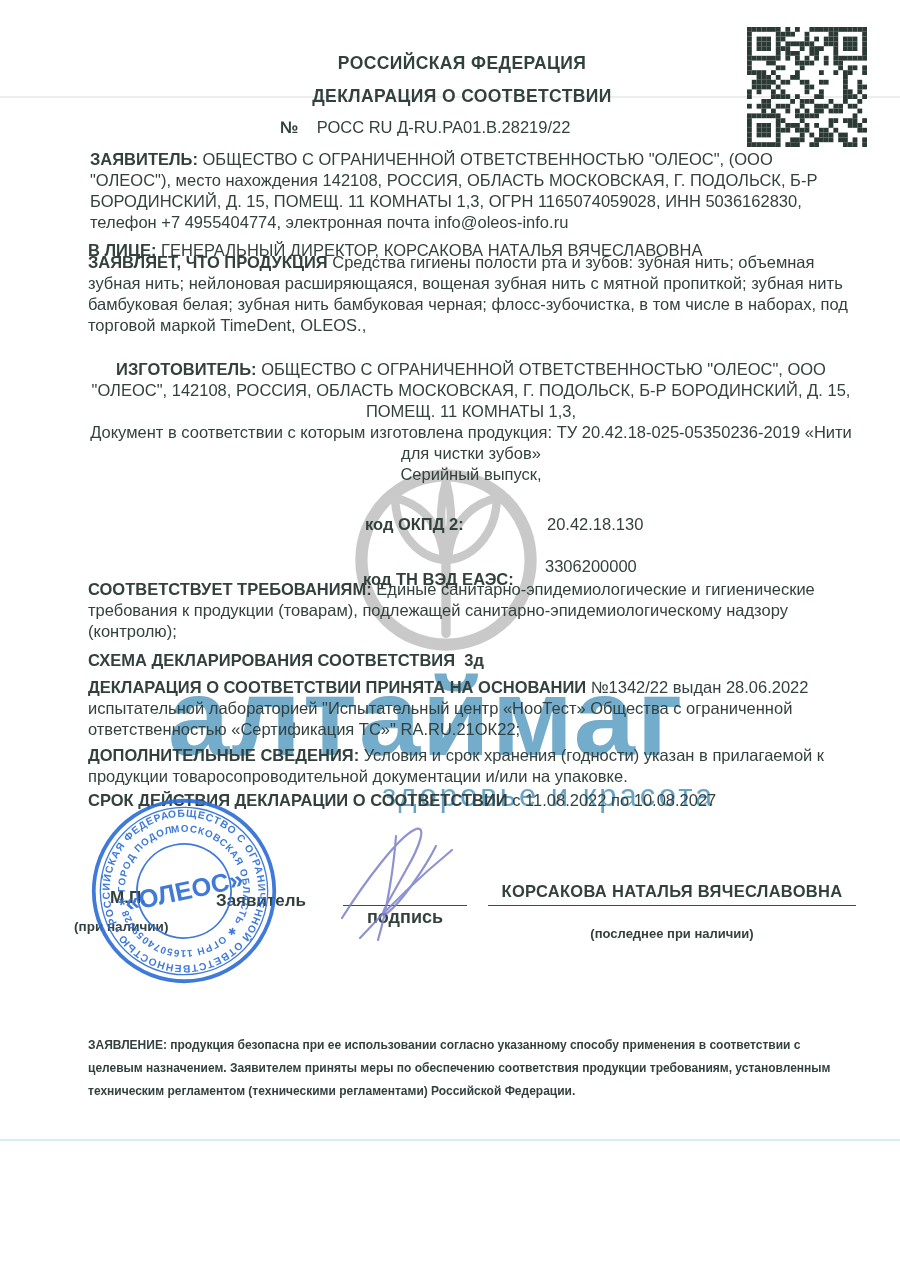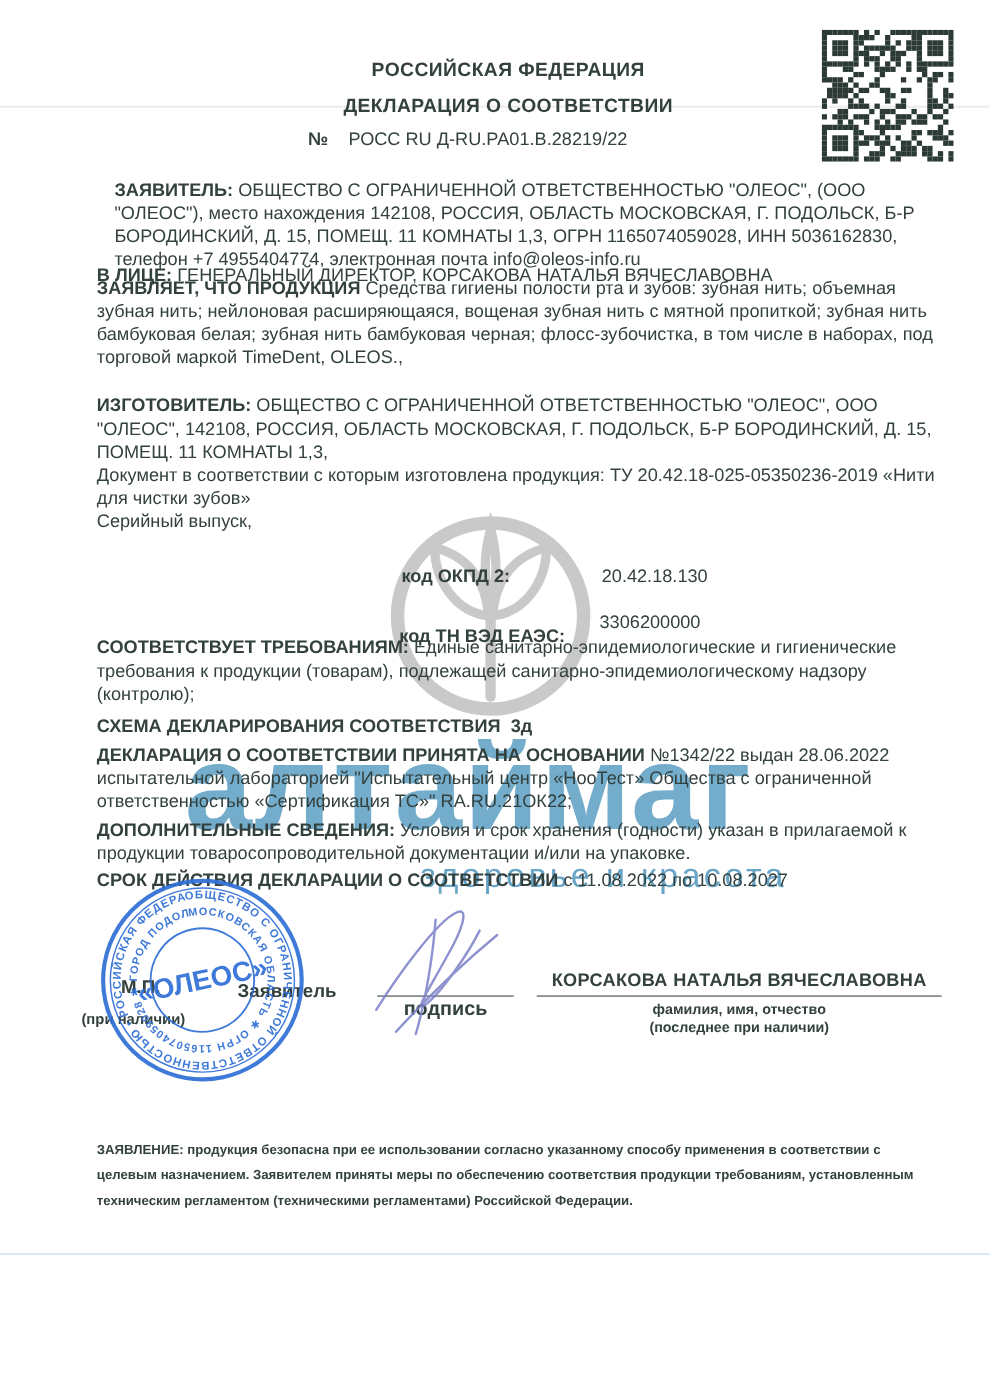--- a/index.html
+++ b/index.html
@@ -373,7 +373,7 @@
     <span>РОСС RU Д-RU.РА01.В.28219/22</span>
   </div>
 
-  <p class="abs sec body-txt z1" style="top:147px;margin:16px;">
+  <p class="abs sec body-txt z1" style="top:147px;margin:2px;">
     <b>ЗАЯВИТЕЛЬ:</b>
     <span>ОБЩЕСТВО С ОГРАНИЧЕННОЙ ОТВЕТСТВЕННОСТЬЮ "ОЛЕОС", (ООО "ОЛЕОС"), место нахождения 142108, РОССИЯ, ОБЛАСТЬ МОСКОВСКАЯ, Г. ПОДОЛЬСК, Б-Р БОРОДИНСКИЙ, Д. 15, ПОМЕЩ. 11 КОМНАТЫ 1,3, ОГРН 1165074059028, ИНН 5036162830, телефон +7 4955404774, электронная почта info@oleos-info.ru</span>
   </p>

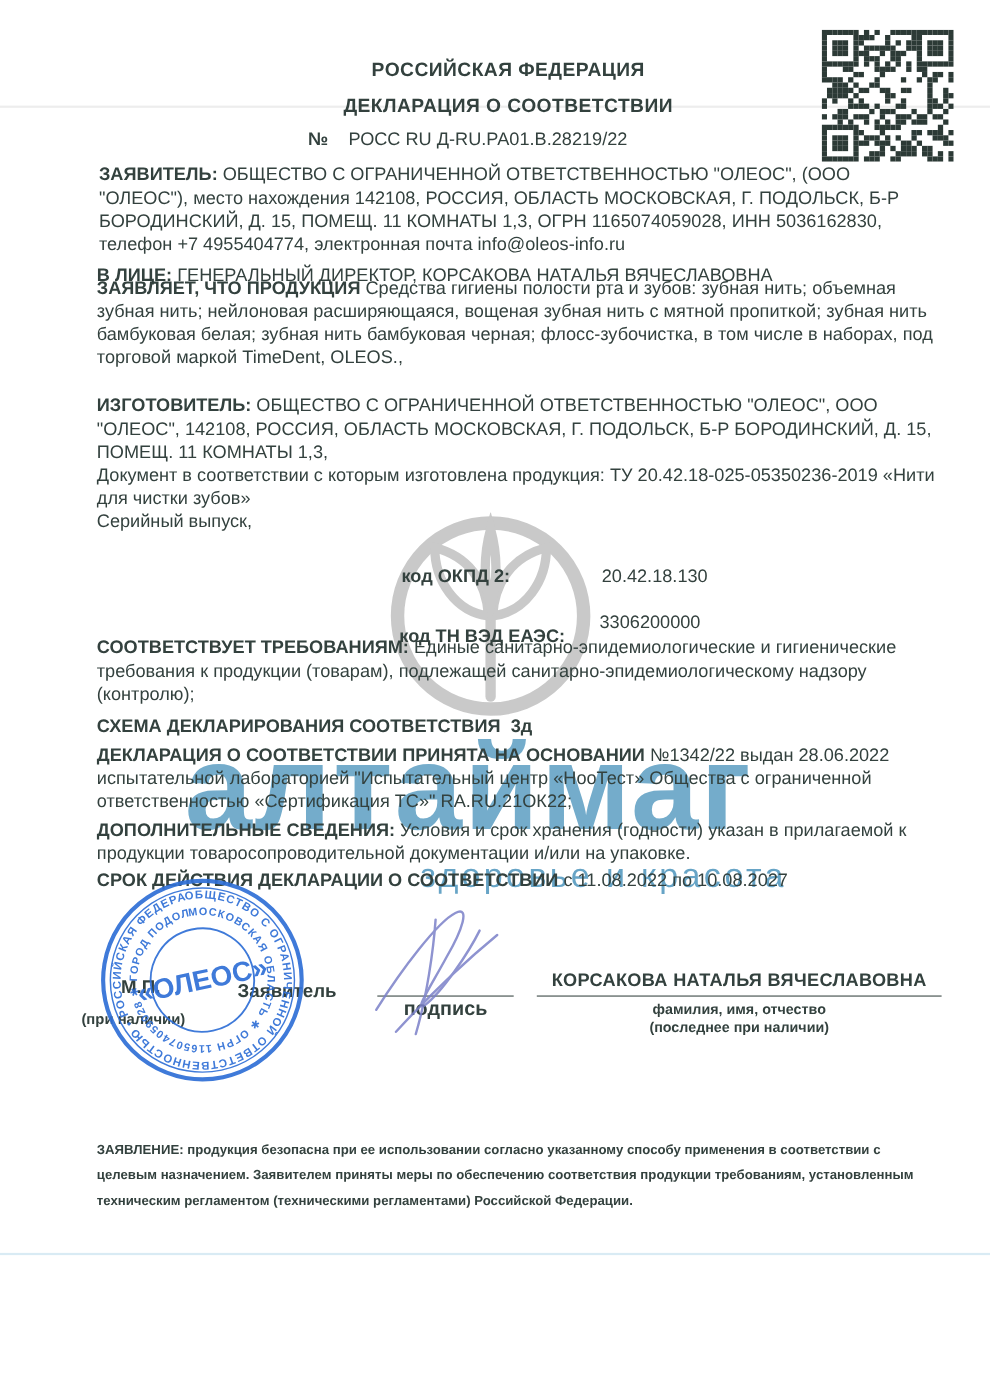--- a/index.html
+++ b/index.html
@@ -388,7 +388,7 @@
     <span>Средства гигиены полости рта и зубов: зубная нить; объемная зубная нить; нейлоновая расширяющаяся, вощеная зубная нить с мятной пропиткой; зубная нить бамбуковая белая; зубная нить бамбуковая черная; флосс-зубочистка, в том числе в наборах, под торговой маркой TimeDent, OLEOS.,</span>
   </p>
 
-  <div class="abs sec body-txt z1" style="top:359px;">
+  <div class="abs sec body-txt z1" style="top:359px;text-align:center;">
     <p style="margin:0;">
       <b>ИЗГОТОВИТЕЛЬ:</b>
       <span>ОБЩЕСТВО С ОГРАНИЧЕННОЙ ОТВЕТСТВЕННОСТЬЮ "ОЛЕОС", ООО "ОЛЕОС", 142108, РОССИЯ, ОБЛАСТЬ МОСКОВСКАЯ, Г. ПОДОЛЬСК, Б-Р БОРОДИНСКИЙ, Д. 15, ПОМЕЩ. 11 КОМНАТЫ 1,3,</span>

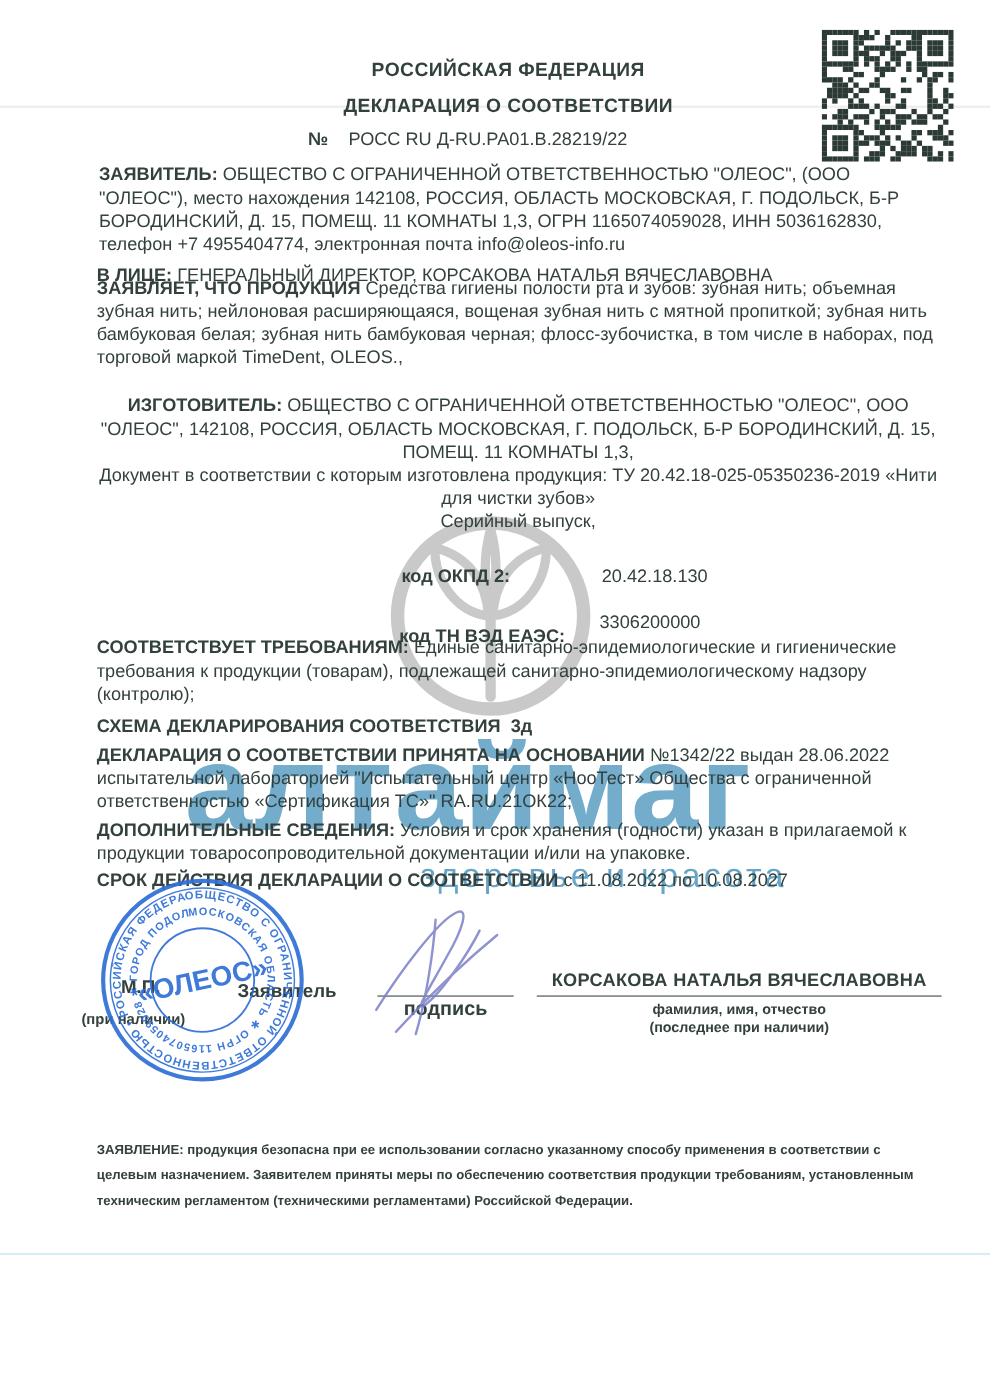--- a/index.html
+++ b/index.html
@@ -436,7 +436,6 @@
 
   <div class="abs z1 ctr" style="left:488px;top:882px;width:368px;font-size:16.5px;letter-spacing:.3px;font-weight:bold;">КОРСАКОВА НАТАЛЬЯ ВЯЧЕСЛАВОВНА</div>
   <div class="abs z1 sig-line" style="left:488px;top:905px;width:368px;"></div>
-  <div class="abs z1 caption ctr" style="left:488px;top:910px;width:368px;">фамилия, имя, отчество</div>
   <div class="abs z1 caption ctr" style="left:488px;top:926px;width:368px;">(последнее при наличии)</div>
 
   <div class="abs" style="left:90px;top:797px;width:188px;height:188px;z-index:3;opacity:.92;">

